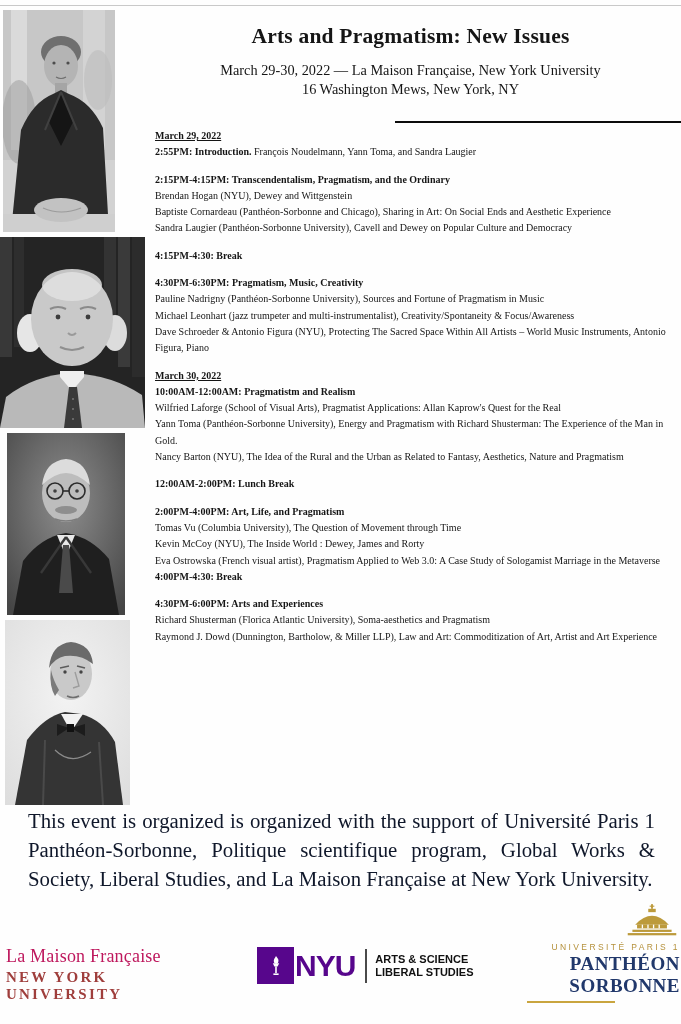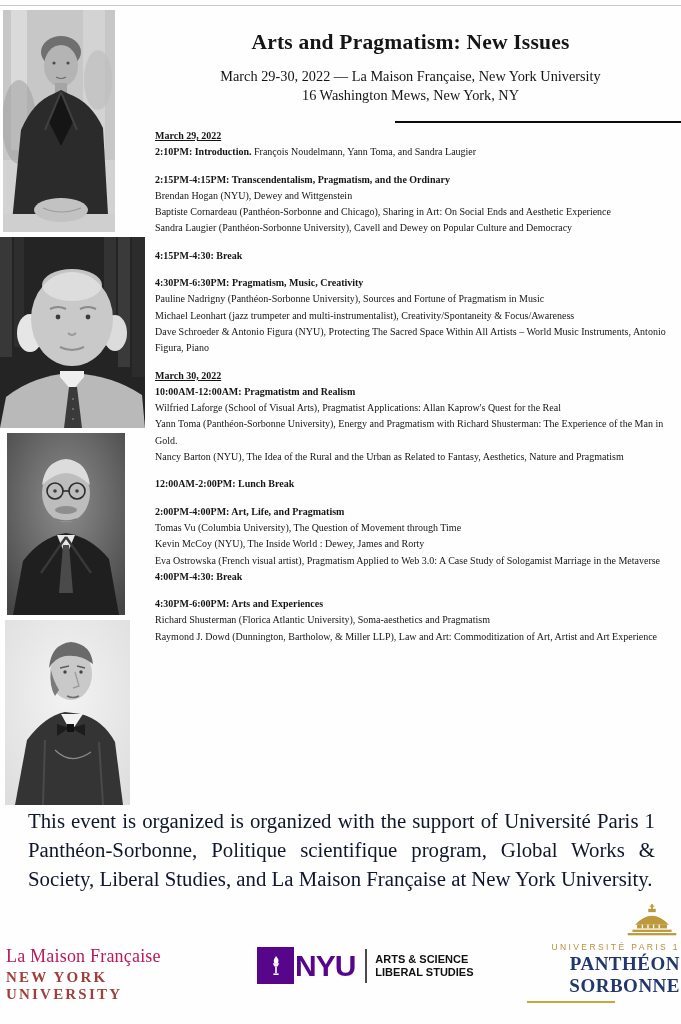--- a/index.html
+++ b/index.html
@@ -16,7 +16,7 @@
   .photo4{left:5px;top:620px;width:125px;height:185px;}
 
   
-  .header{position:absolute;left:140px;right:0;top:30px;text-align:center;}
+  .header{position:absolute;left:140px;right:0;top:24px;text-align:center;}
   .title{font-size:21.5px;font-weight:bold;letter-spacing:.2px;}
   .subtitle{font-size:14.3px;line-height:19px;}
   .subtitle-wrap{margin-top:12px;}

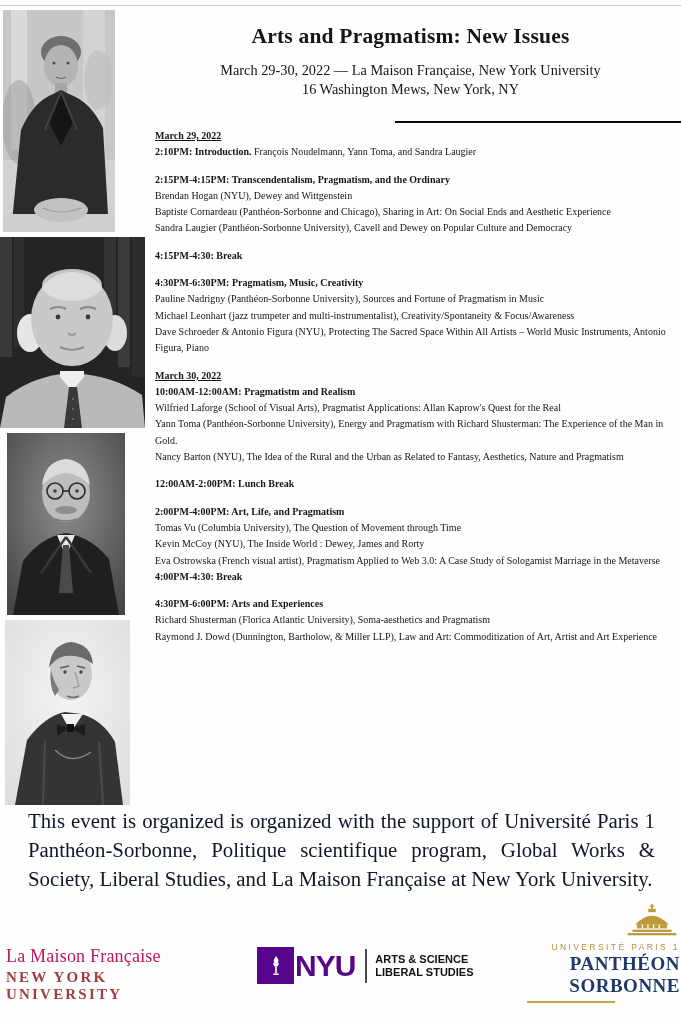--- a/index.html
+++ b/index.html
@@ -178,7 +178,7 @@
 
     <div class="block first">
       <div class="date">March 29, 2022</div>
-      <div><span class="b">2:10PM: Introduction.</span><span> François Noudelmann, Yann Toma, and Sandra Laugier</span></div>
+      <div><span class="b">2:55PM: Introduction.</span><span> François Noudelmann, Yann Toma, and Sandra Laugier</span></div>
     </div>
 
     <div class="block">

